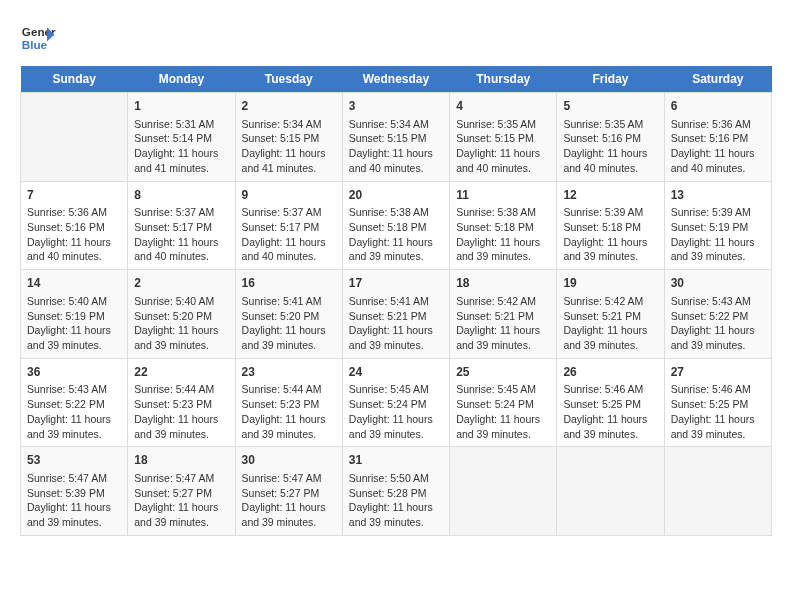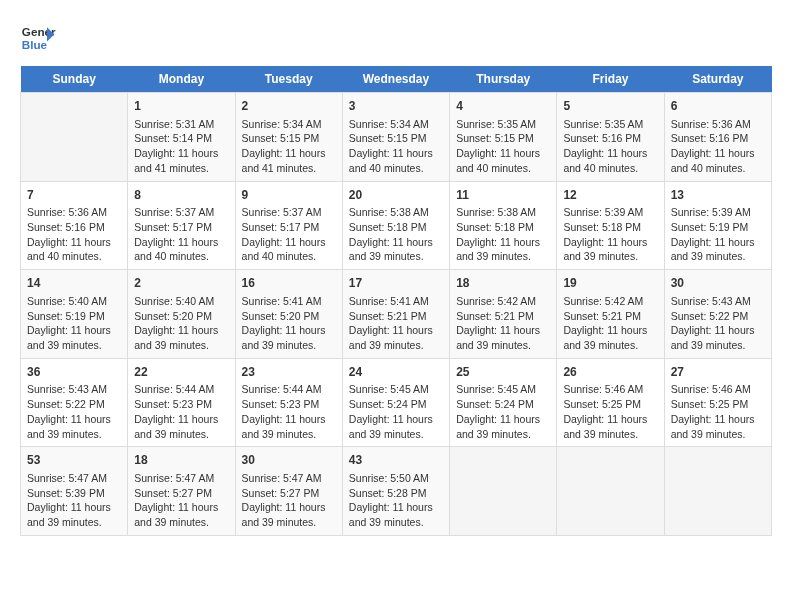--- a/index.html
+++ b/index.html
@@ -298,7 +298,7 @@
           <div>Daylight: 11 hours and 39 minutes.</div>
         </td>
         <td>
-          <span class="day-num">43</span>
+          <span class="day-num">31</span>
           <div>Sunrise: 5:50 AM</div>
           <div>Sunset: 5:28 PM</div>
           <div>Daylight: 11 hours and 39 minutes.</div>

